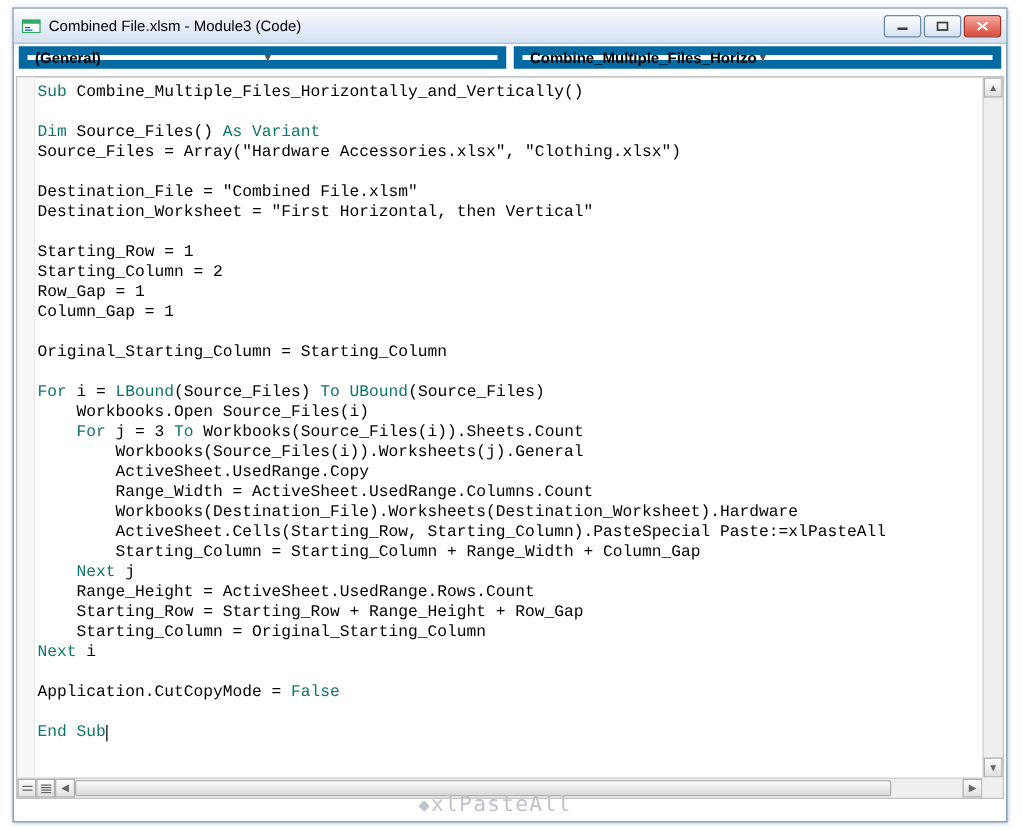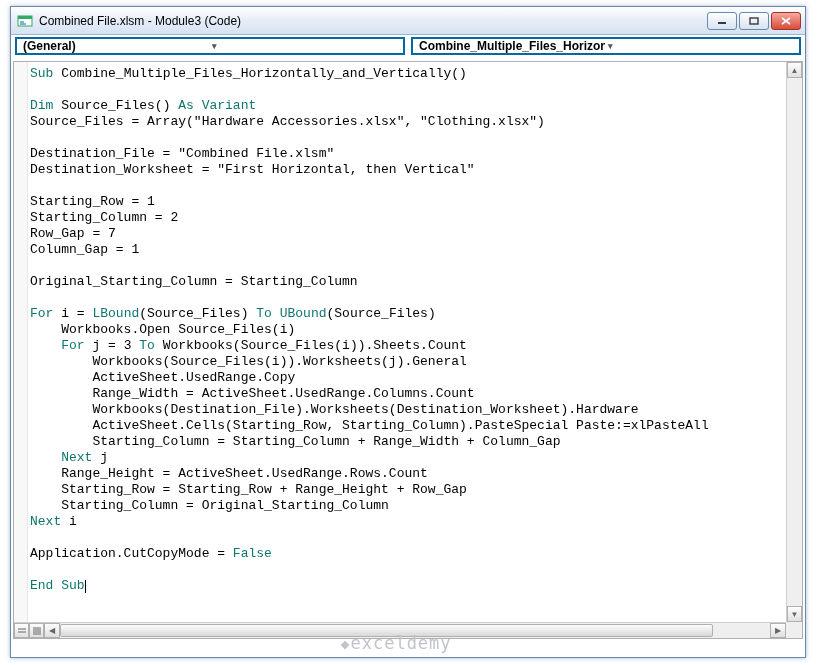--- a/index.html
+++ b/index.html
@@ -13,7 +13,7 @@
   .winbtn svg { display: block; }
 
   .dropdowns { height: 24px; display: flex; padding: 2px 4px 0 4px; gap: 6px; }
-  .dd { flex: 1; height: 18px; border: 2px solid #0369a1; background: #fff; display: flex; align-items: center; padding: 0 2px 0 6px; font-size: 12px; }
+  .dd { flex: 1; height: 18px; border: 7px solid #0369a1; background: #fff; display: flex; align-items: center; padding: 0 2px 0 6px; font-size: 12px; }
   .dd span { flex: 1; white-space: nowrap; overflow: hidden; font-weight: bold; }
   .dd .arrow { font-size: 9px; color: #555; padding: 0 3px; }
 

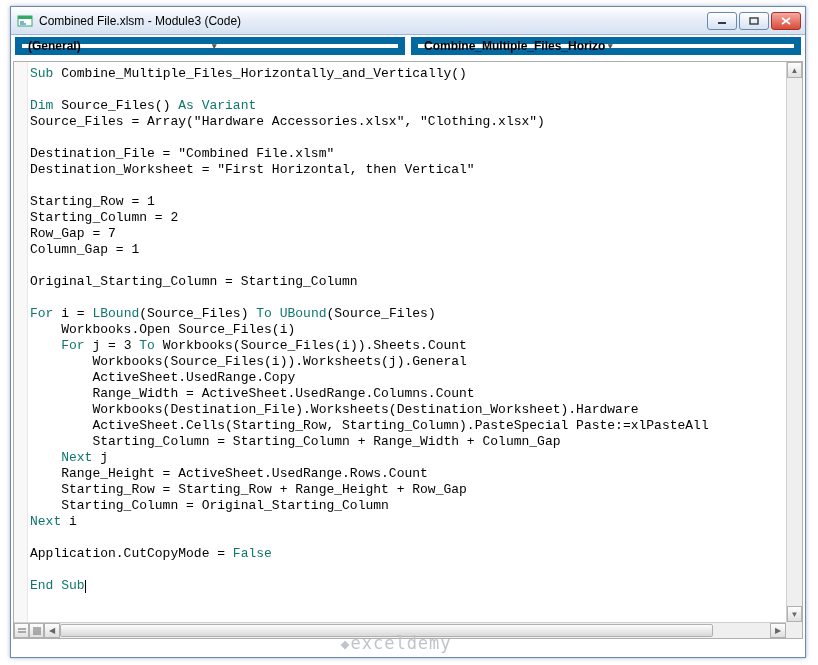--- a/index.html
+++ b/index.html
@@ -99,7 +99,7 @@
 
 <span>Starting_Row = 1</span>
 <span>Starting_Column = 2</span>
-<span>Row_Gap = 7</span>
+<span>Row_Gap = 1</span>
 <span>Column_Gap = 1</span>
 
 <span>Original_Starting_Column = Starting_Column</span>

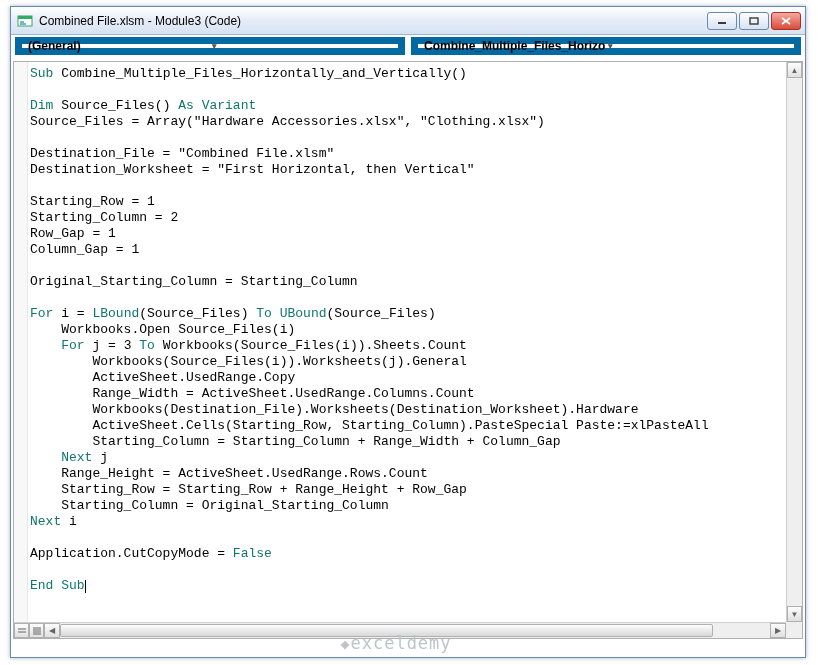--- a/index.html
+++ b/index.html
@@ -155,7 +155,7 @@
   </div>
 
   <div class="footer-wm">
-    <span class="m">◆</span><span>exceldemy</span>
+    <span class="m">◆</span><span>xlPasteAll</span>
   </div>
 
 </div>

